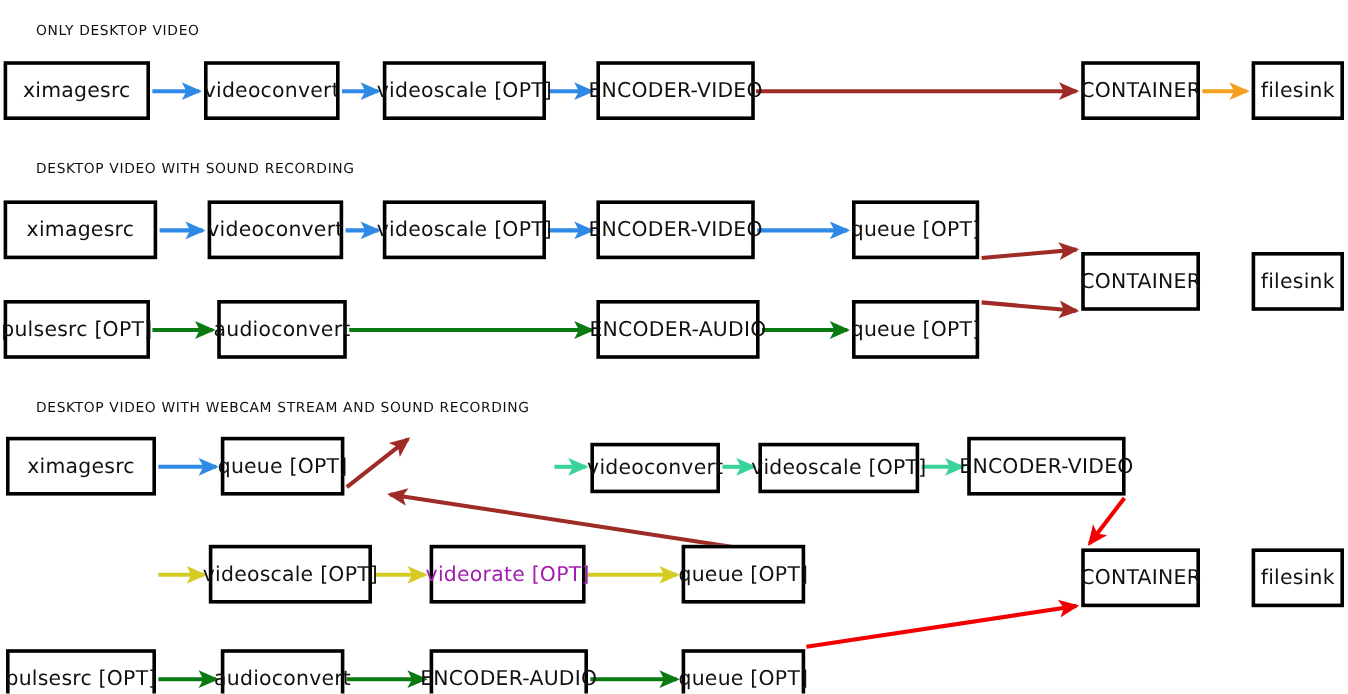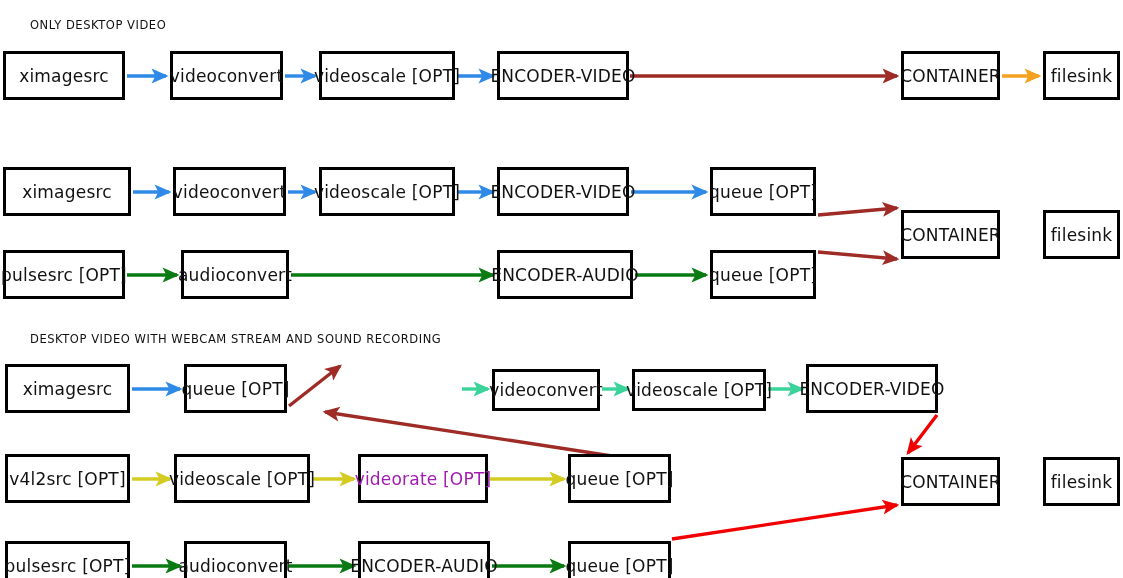--- a/index.html
+++ b/index.html
@@ -92,6 +92,7 @@
       <line x1="672" y1="523" x2="897" y2="489" stroke="#f20000" stroke-width="3.4" marker-end="url(#arw-red)"></line>
     </svg>
 <div class="sect-title" style="left: 30px; top: 2px;">ONLY DESKTOP VIDEO</div>
+    <div class="sect-title" style="left: 30px; top: 117px;">DESKTOP VIDEO WITH SOUND RECORDING</div>
     <div class="sect-title" style="left: 30px; top: 316px;">DESKTOP VIDEO WITH WEBCAM STREAM AND SOUND RECORDING</div>
     <div class="node" style="left: 3px; top: 35px; width: 122px; height: 49px; border-color: rgb(0, 0, 0); background: rgb(255, 255, 255); color: rgb(17, 17, 17);">
       <span>ximagesrc</span>

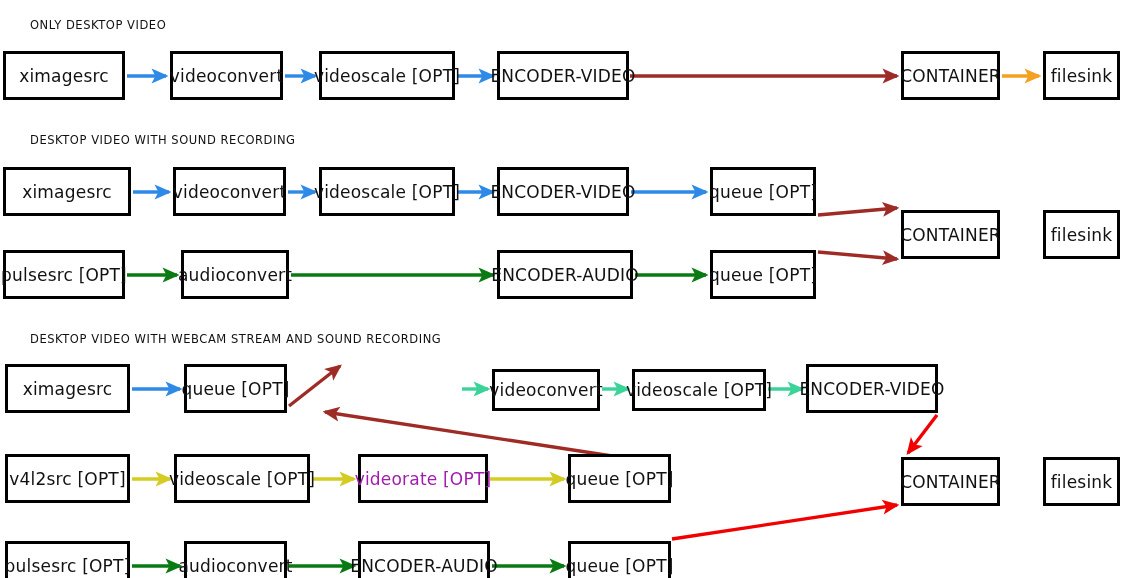--- a/index.html
+++ b/index.html
@@ -160,9 +160,6 @@
     <div class="node" style="left: 806px; top: 348px; width: 132px; height: 49px; border-color: rgb(0, 0, 0); background: rgb(255, 255, 255); color: rgb(17, 17, 17);">
       <span>ENCODER-VIDEO</span>
     </div>
-    <div class="node" style="left: 5px; top: 438px; width: 125px; height: 49px; border-color: rgb(0, 0, 0); background: rgb(255, 255, 255); color: rgb(17, 17, 17);">
-      <span>v4l2src [OPT]</span>
-    </div>
     <div class="node" style="left: 174px; top: 438px; width: 136px; height: 49px; border-color: rgb(0, 0, 0); background: rgb(255, 255, 255); color: rgb(17, 17, 17);">
       <span>videoscale [OPT]</span>
     </div>

